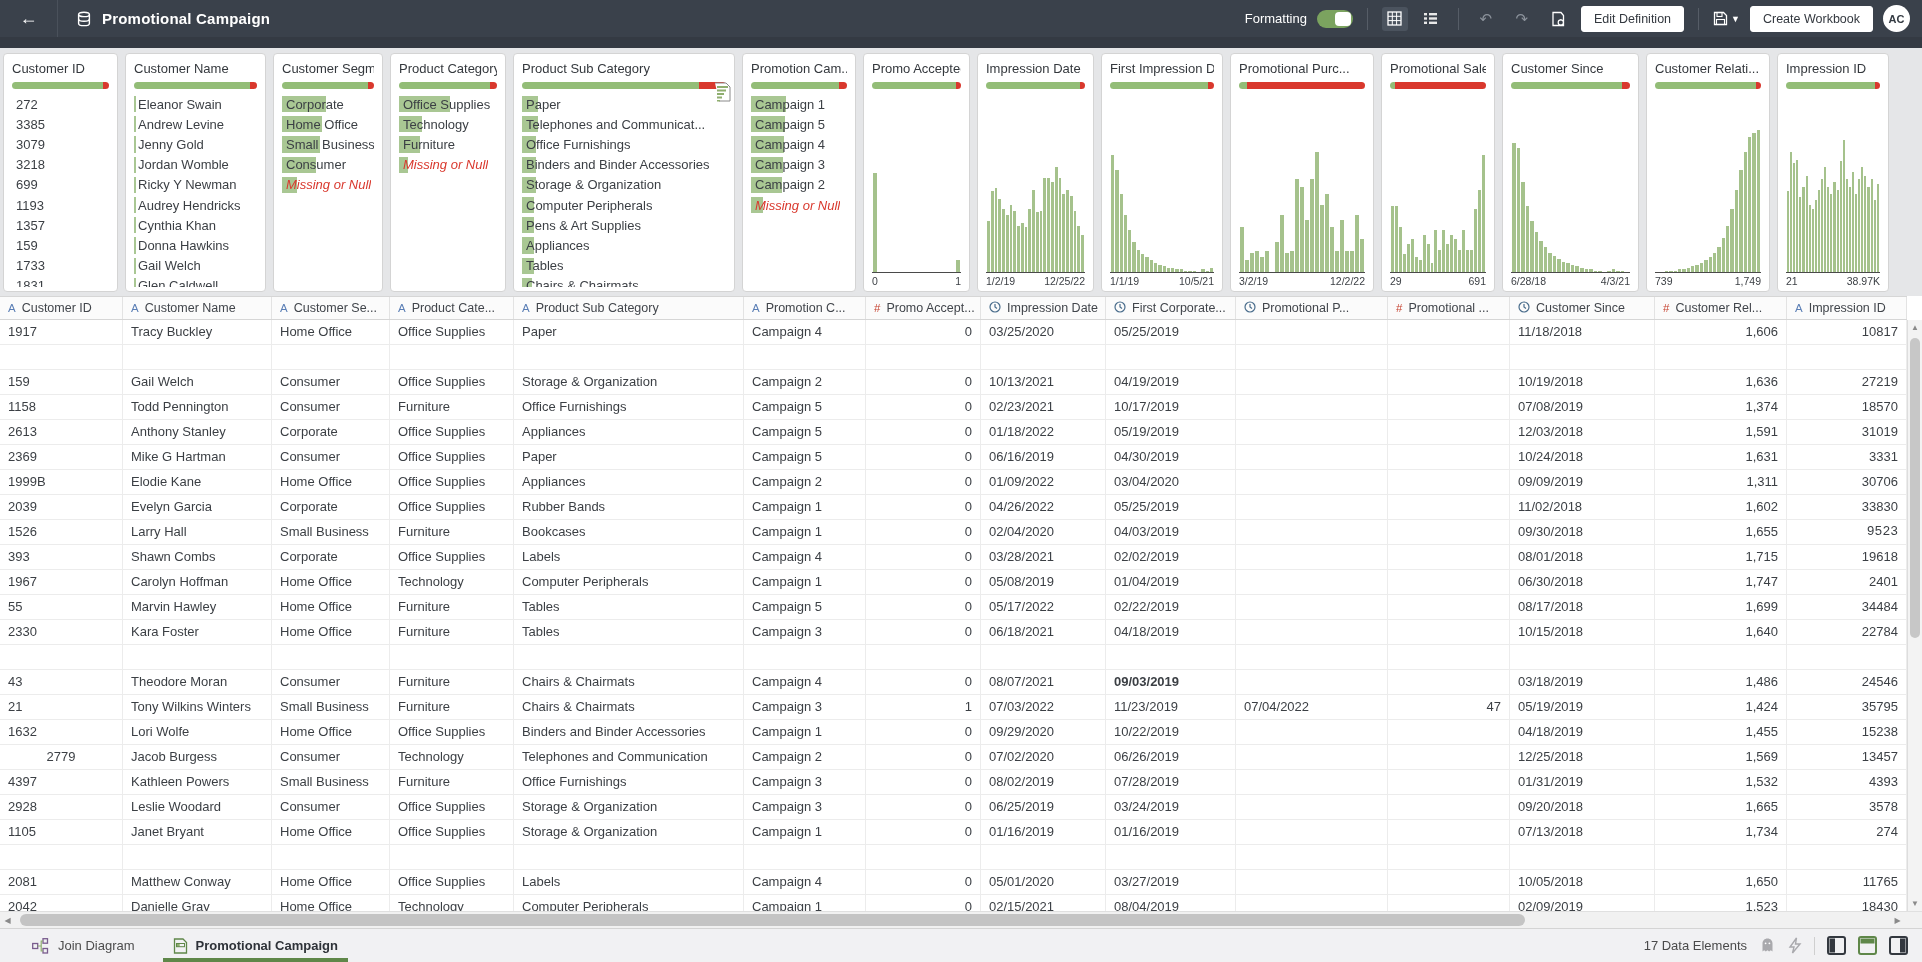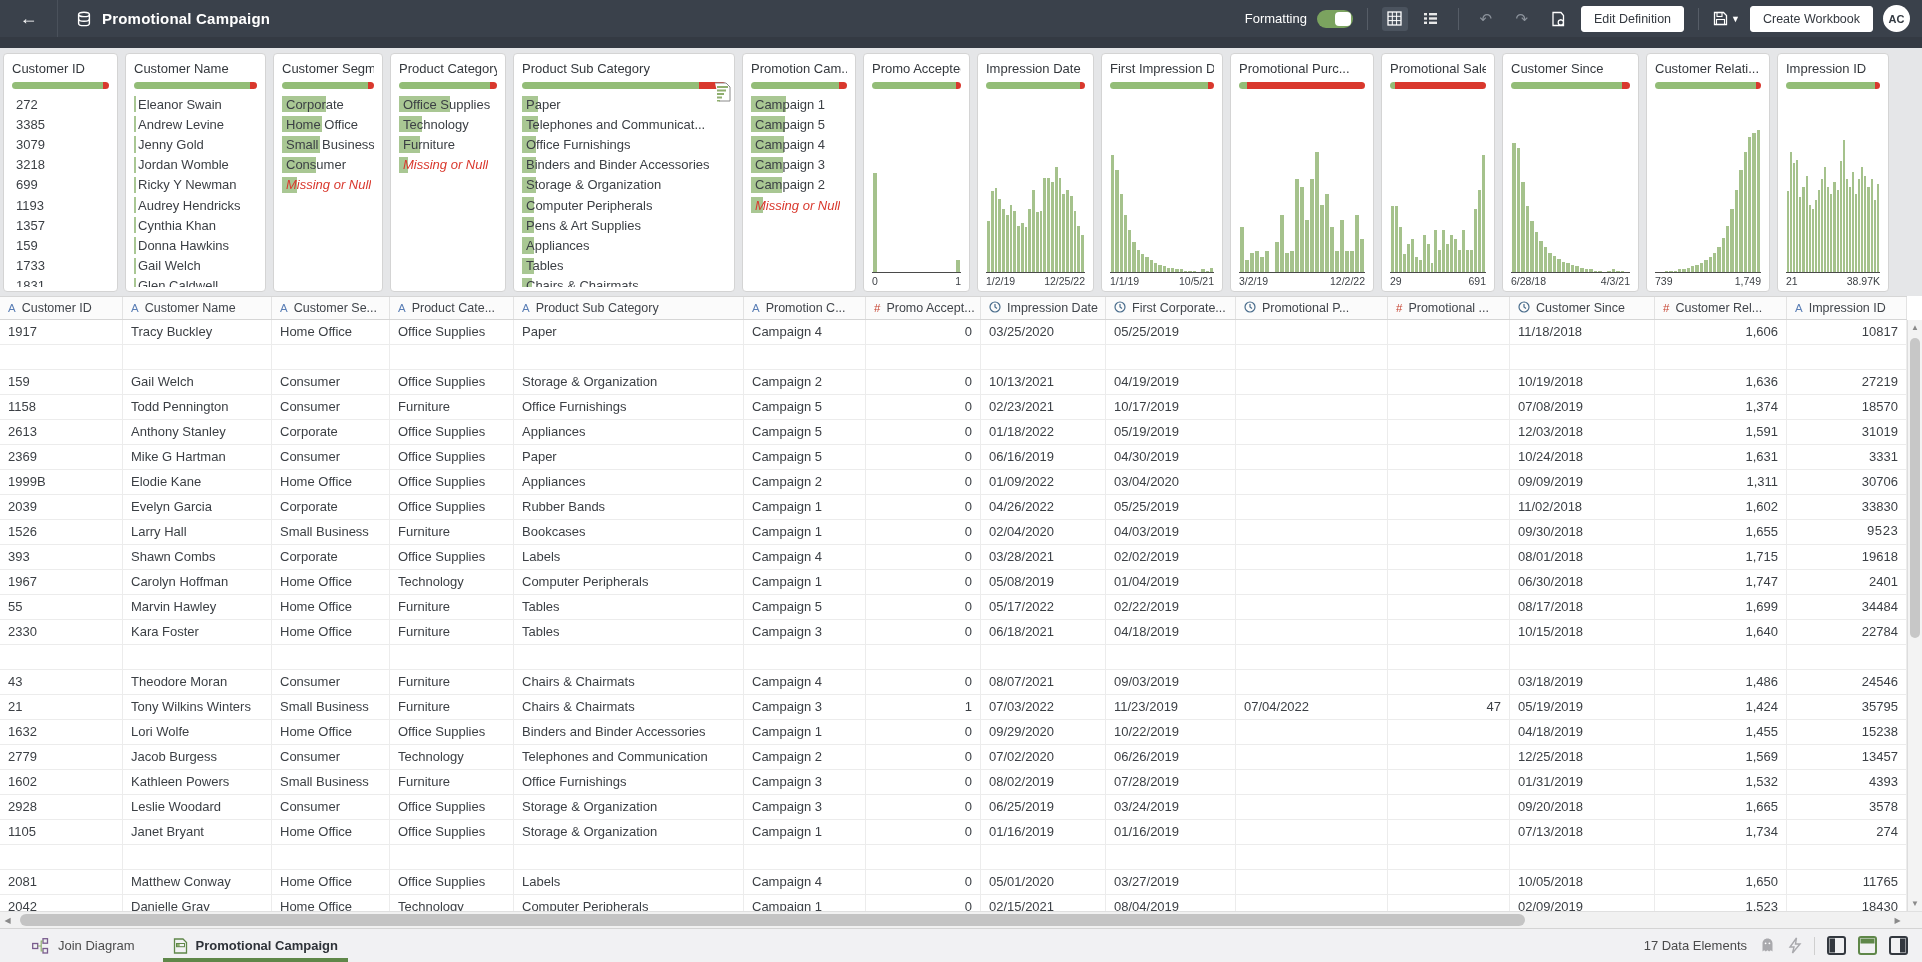--- a/index.html
+++ b/index.html
@@ -969,7 +969,7 @@
         <div class="td" style="width: 122px;">Campaign 4</div>
         <div class="td num" style="width: 115px;">0</div>
         <div class="td" style="width: 125px;">08/07/2021</div>
-        <div class="td" style="width: 130px;">09/03/2019</div>
+        <div class="td" style="width: 130px; font-weight: bold;">09/03/2019</div>
         <div class="td" style="width: 152px;"></div>
         <div class="td num" style="width: 122px;"></div>
         <div class="td" style="width: 145px;">03/18/2019</div>

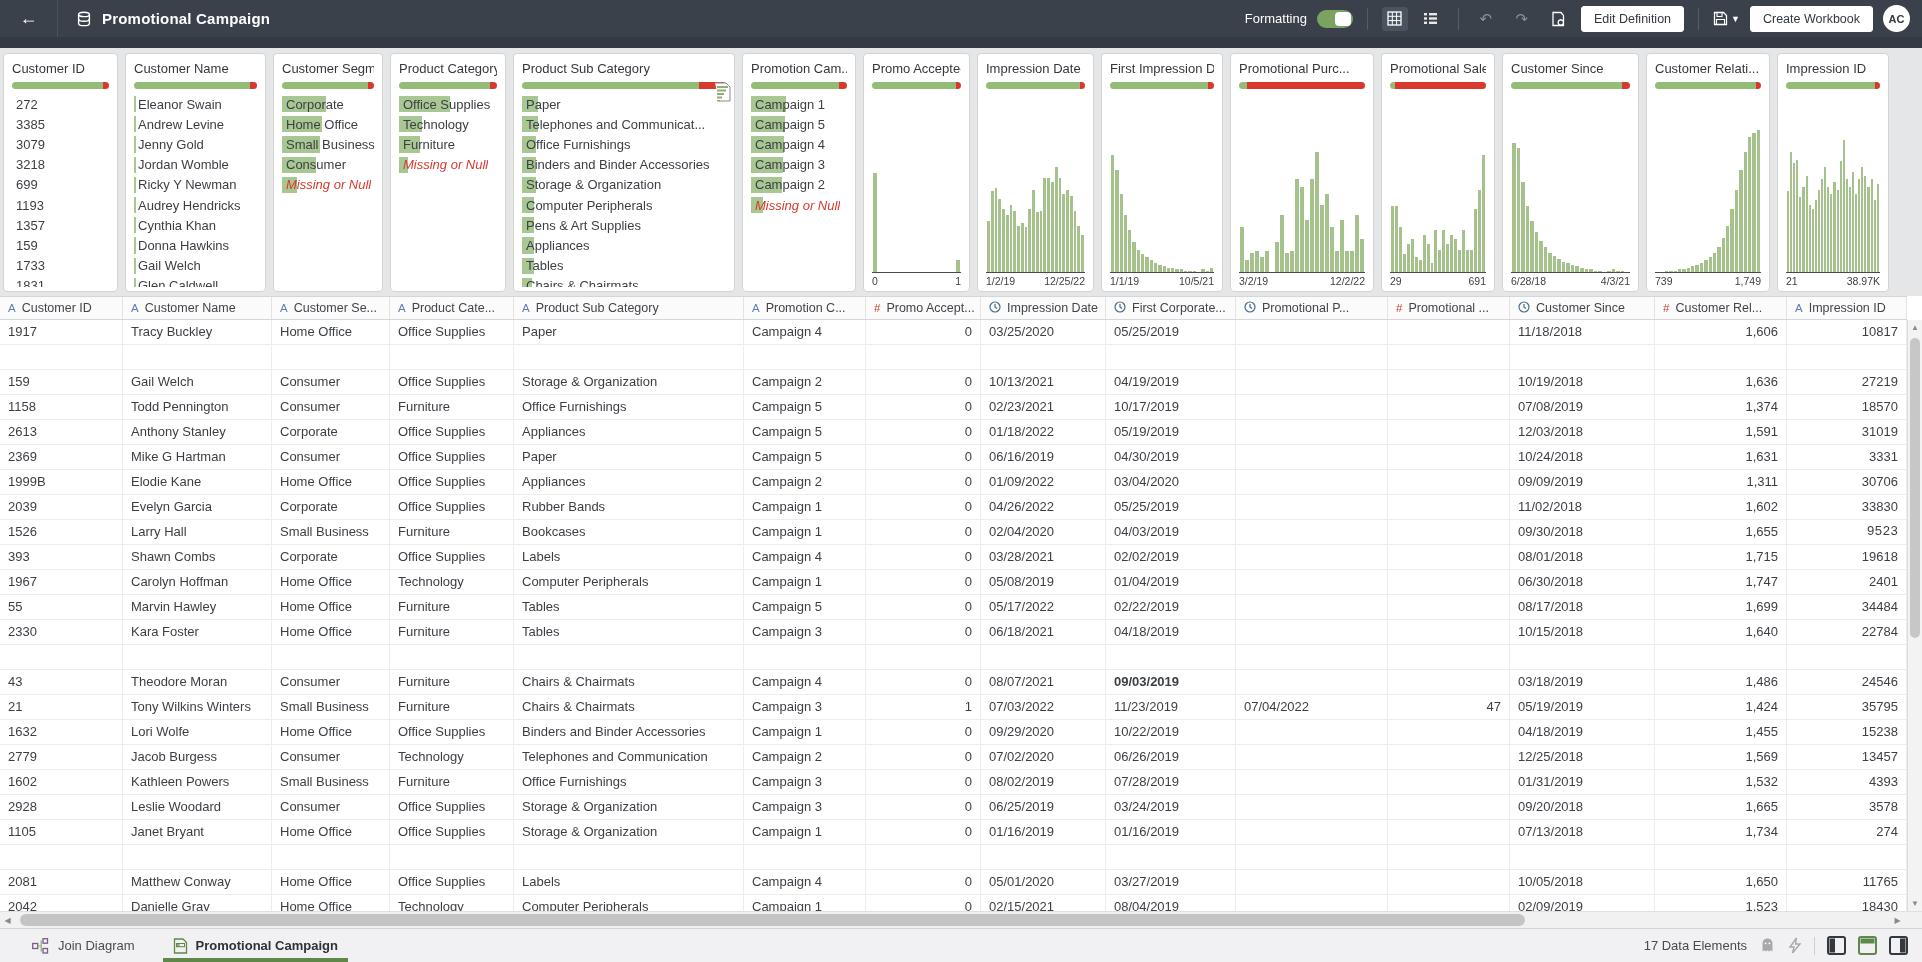--- a/index.html
+++ b/index.html
@@ -1009,7 +1009,7 @@
         <div class="td num" style="width: 120px;">15238</div>
       </div>
       <div class="trow">
-        <div class="td" style="width: 123px;">2779</div>
+        <div class="td" style="width: 123px; text-align: center;">2779</div>
         <div class="td" style="width: 149px;">Jacob Burgess</div>
         <div class="td" style="width: 118px;">Consumer</div>
         <div class="td" style="width: 124px;">Technology</div>

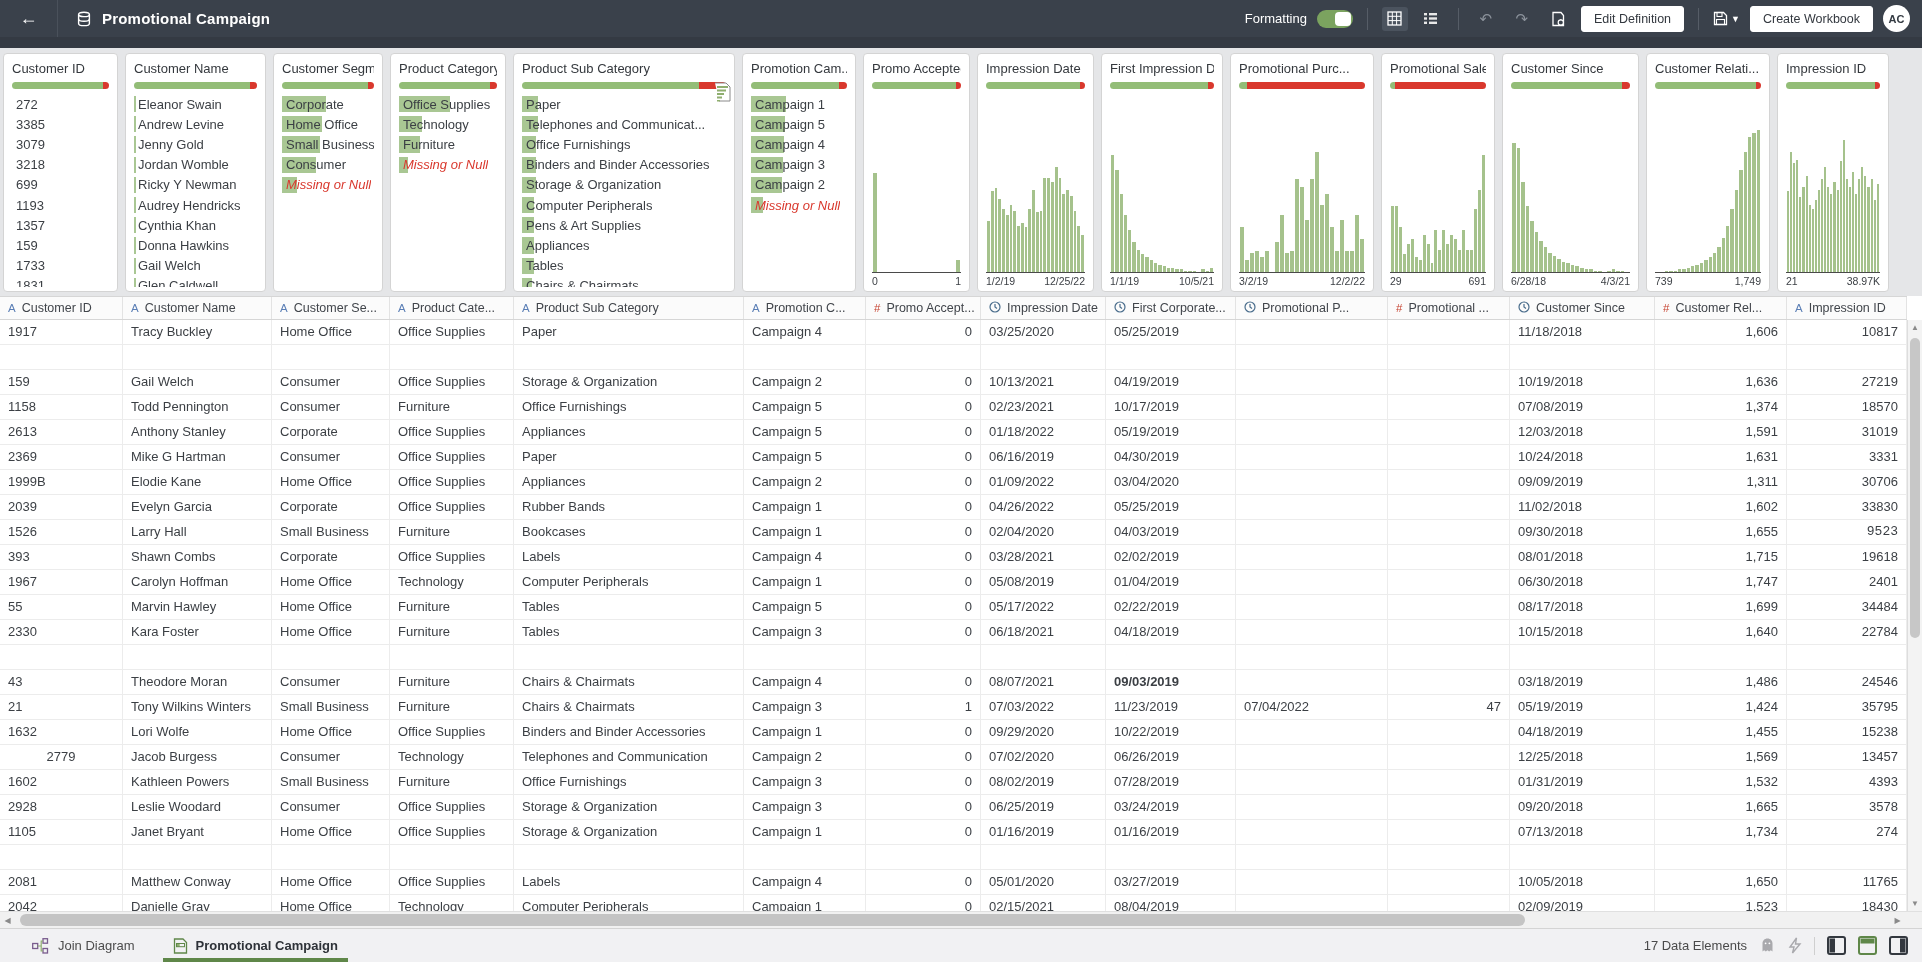--- a/index.html
+++ b/index.html
@@ -1025,7 +1025,7 @@
         <div class="td num" style="width: 120px;">13457</div>
       </div>
       <div class="trow">
-        <div class="td" style="width: 123px;">1602</div>
+        <div class="td" style="width: 123px;">4397</div>
         <div class="td" style="width: 149px;">Kathleen Powers</div>
         <div class="td" style="width: 118px;">Small Business</div>
         <div class="td" style="width: 124px;">Furniture</div>

